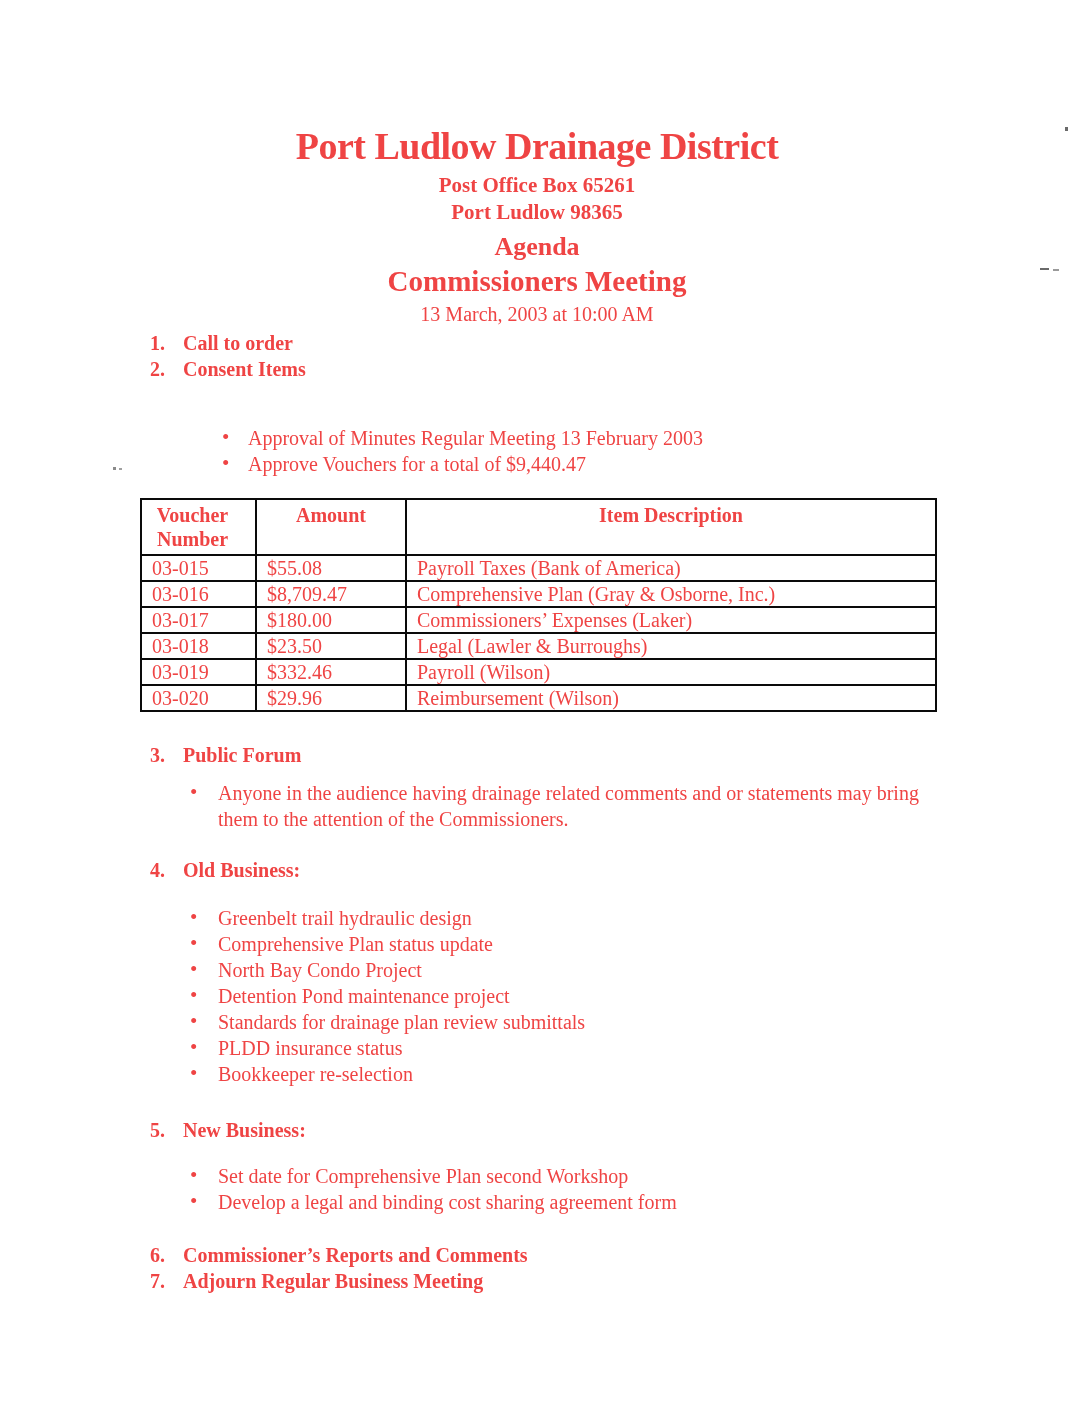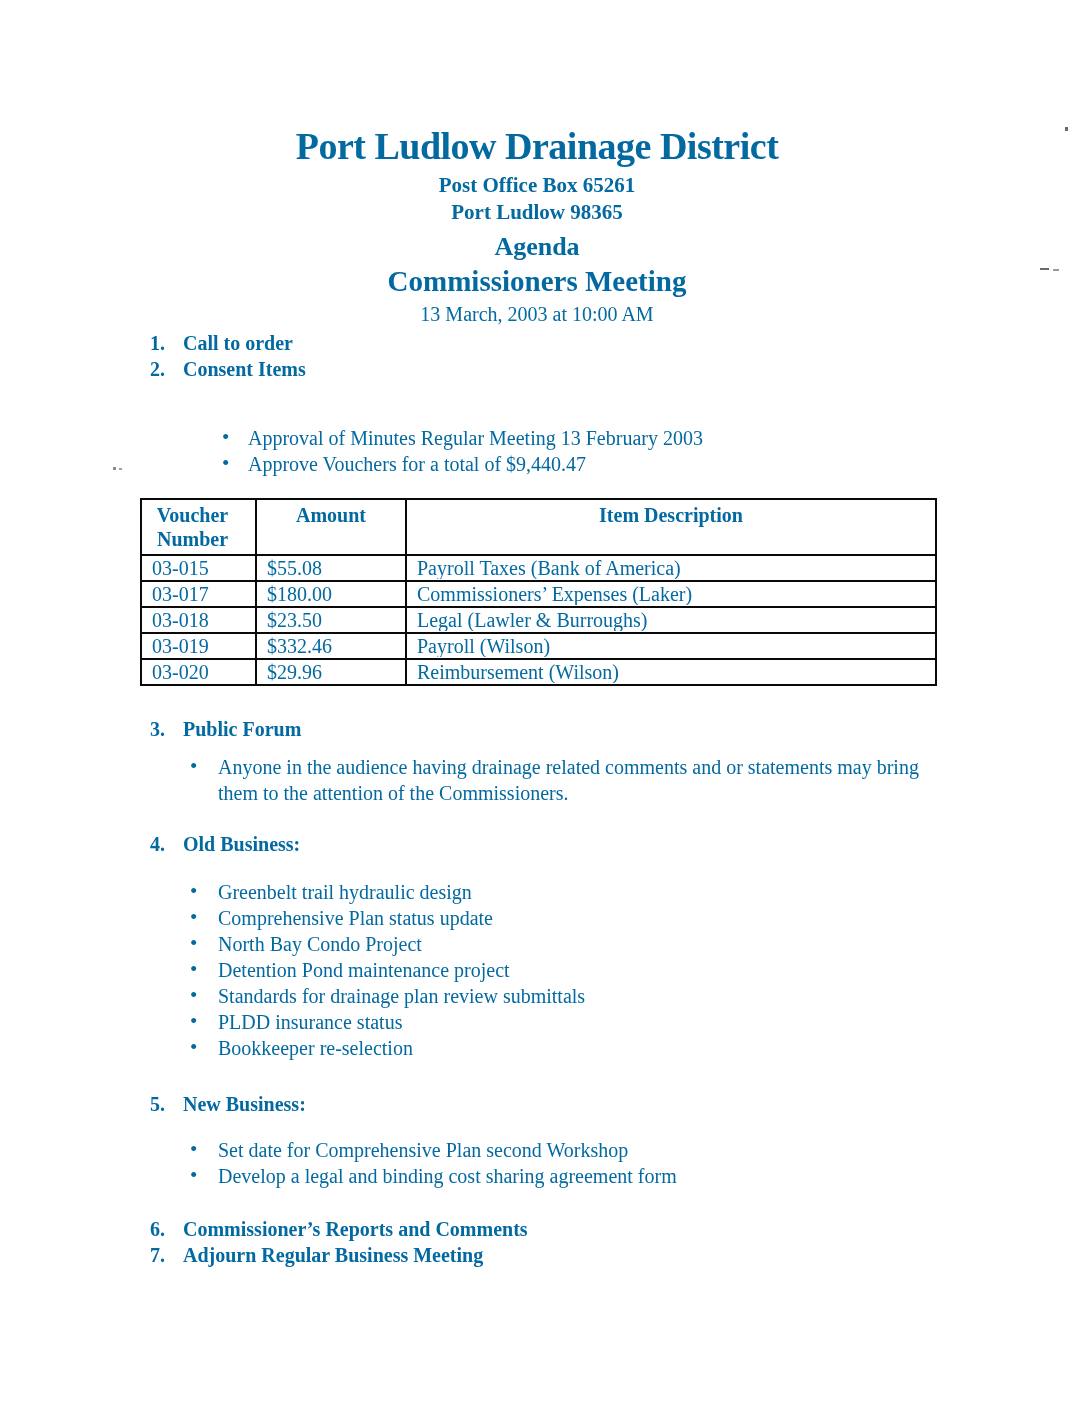--- a/index.html
+++ b/index.html
@@ -8,7 +8,7 @@
     position:relative;
     width:1080px; height:1413px;
     background:#ffffff;
-    color:#0369a1;
+    color:#ef4444;
     font-family:"Liberation Serif","DejaVu Serif",serif;
     overflow:hidden;
   }

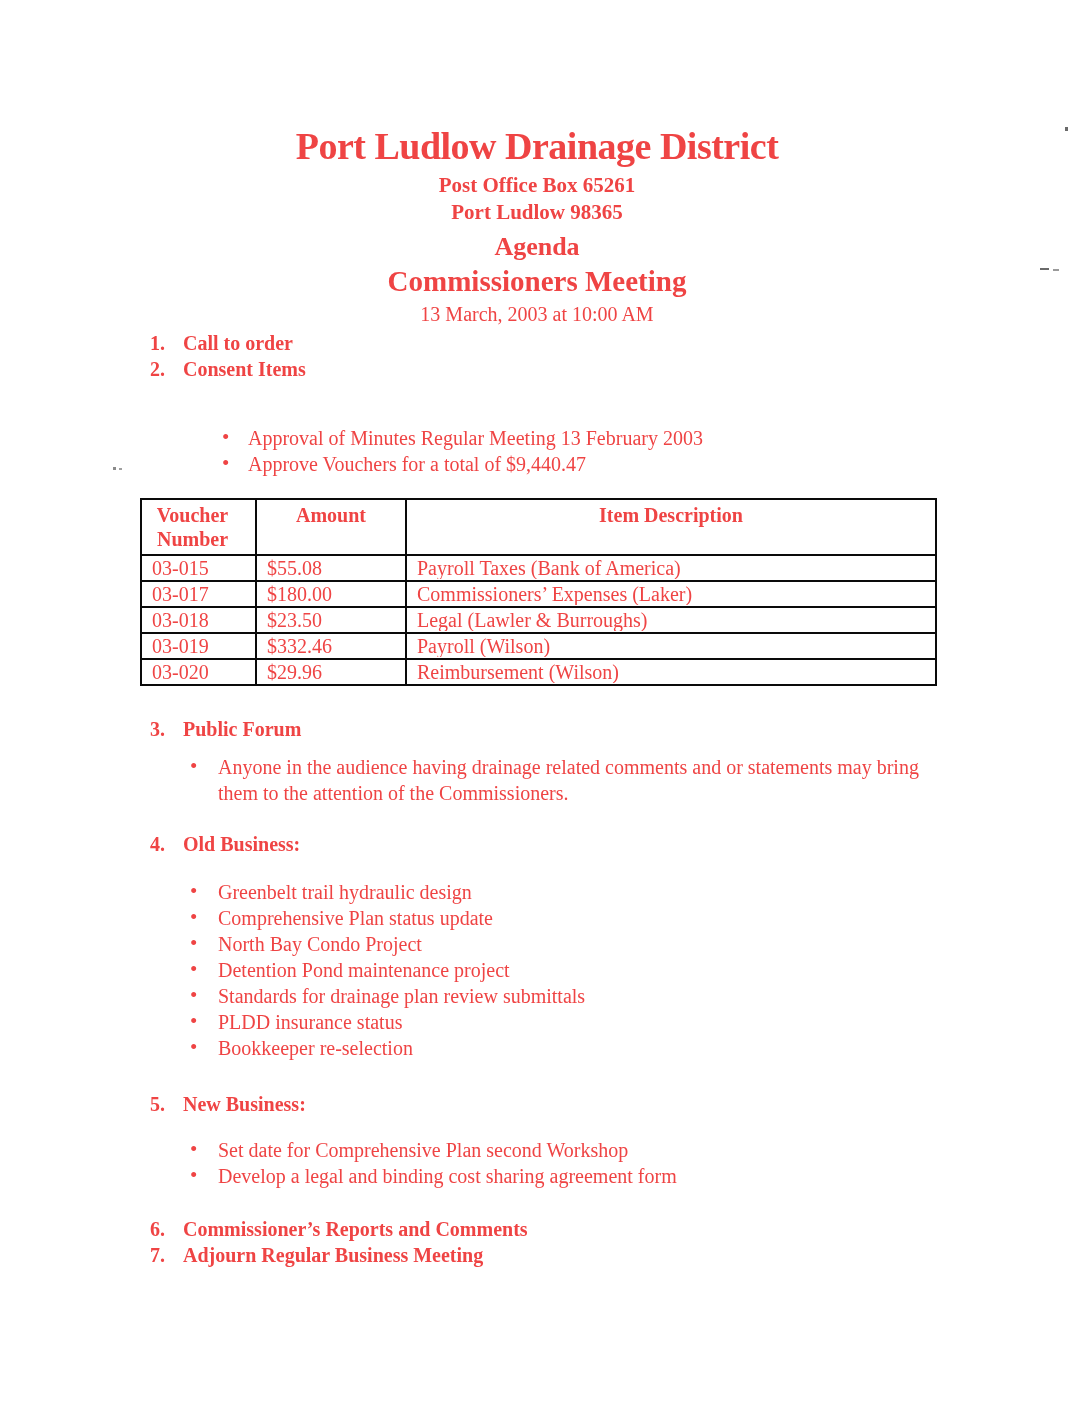--- a/index.html
+++ b/index.html
@@ -46,7 +46,7 @@
   .vtable td { height:26px; padding:0 10px; line-height:24px; text-align:left; white-space:nowrap; overflow:hidden; }
   .vtable .c1 { width:115px; }
   .vtable .c2 { width:150px; }
-  .vtable .c3 { width:530px;border-radius:26px; }
+  .vtable .c3 { width:530px; }
   .vtable th.c1 { padding-left:14px; padding-right:26px;margin-left:44px; }
   
   .artifact { position:absolute; background:#6a6a6a; }

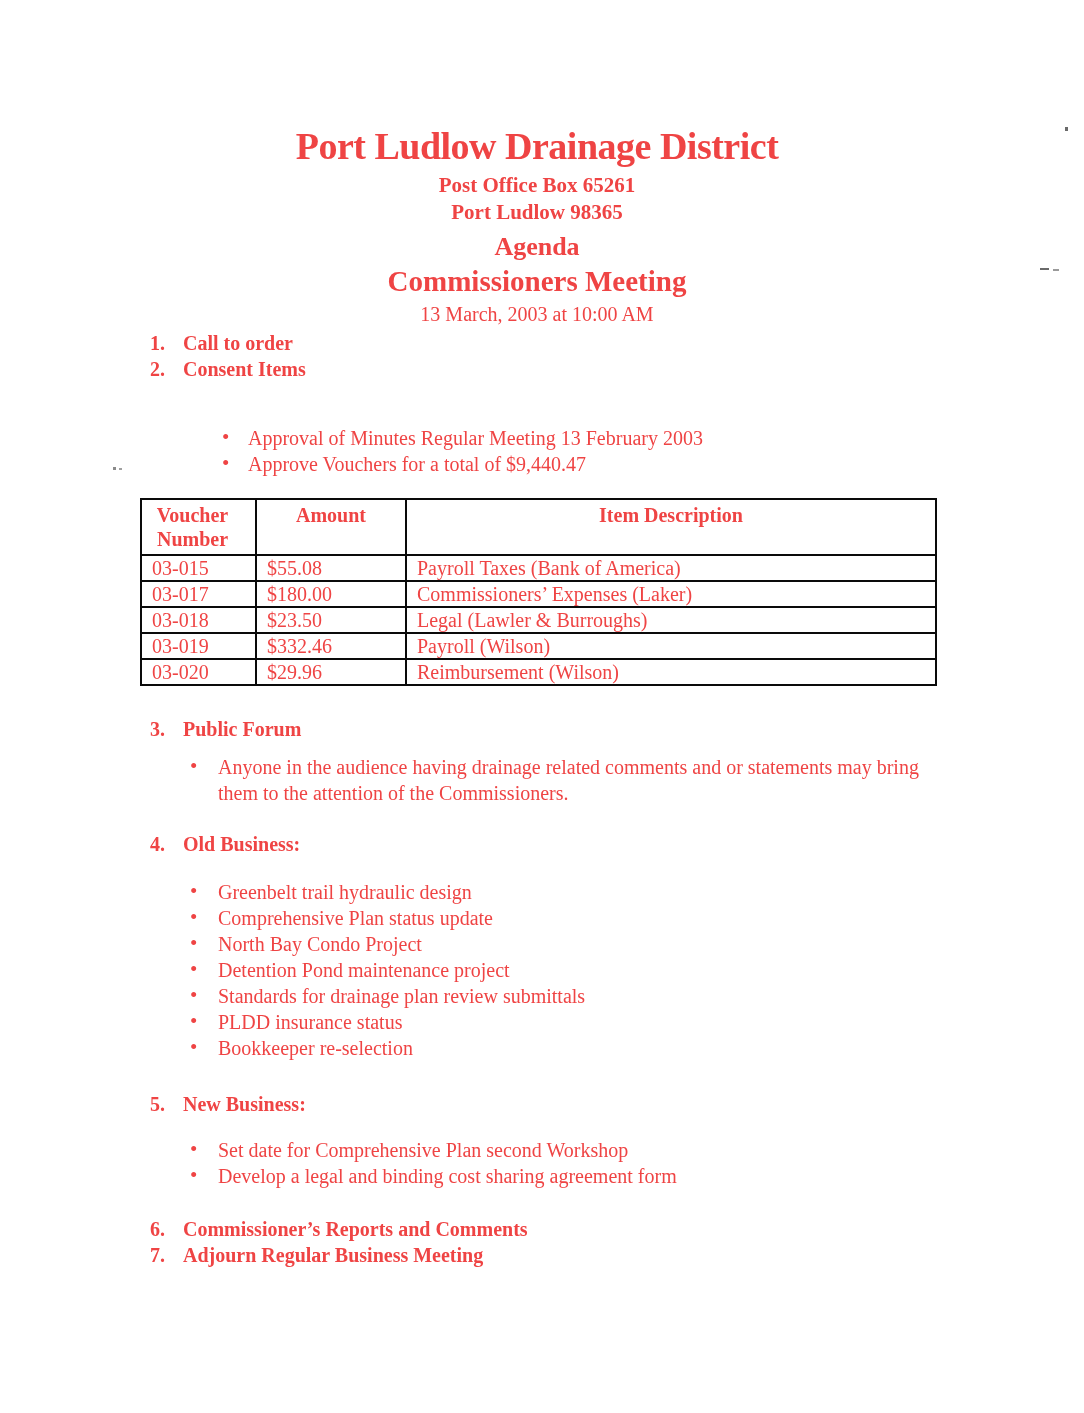--- a/index.html
+++ b/index.html
@@ -102,6 +102,11 @@
           <td class="c3">Payroll Taxes (Bank of America)</td>
         </tr>
         <tr>
+          <td class="c1">03-016</td>
+          <td class="c2">$8,709.47</td>
+          <td class="c3">Comprehensive Plan (Gray &amp; Osborne, Inc.)</td>
+        </tr>
+        <tr>
           <td class="c1">03-017</td>
           <td class="c2">$180.00</td>
           <td class="c3">Commissioners’ Expenses (Laker)</td>

